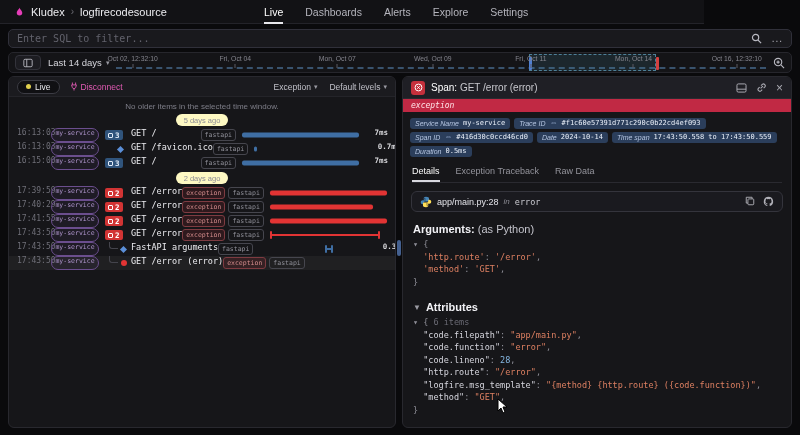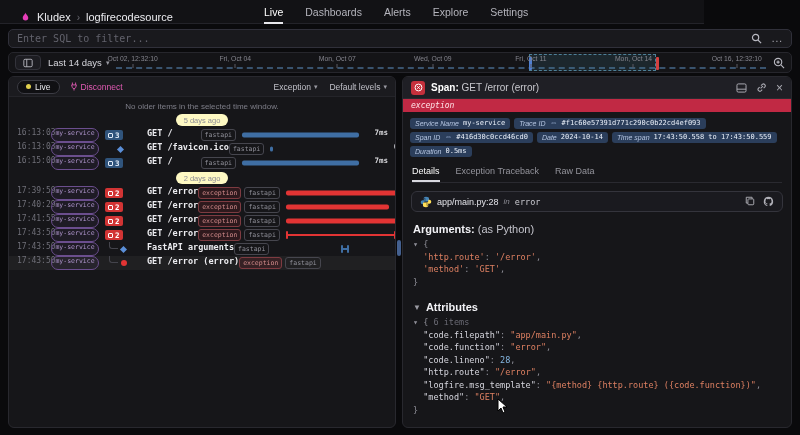--- a/index.html
+++ b/index.html
@@ -9,7 +9,7 @@
   svg{display:block}
 
   
-  .topnav{position:absolute;left:0;top:0;width:704px;height:24px;background:#121215;border-bottom:1px solid #232329;display:flex;align-items:flex-end;padding:0 20px}
+  .topnav{position:absolute;left:0;top:0;width:704px;height:24px;background:#121215;border-bottom:1px solid #232329;display:flex;align-items:center;padding:0 14px}
   .crumbs{display:flex;align-items:center;gap:6px;font-size:11px;color:#ececf0}
   .crumb-sep{color:#6a6a72;font-size:10px}
   .navtabs{position:absolute;left:264px;top:0;height:24px;display:flex;gap:22px;align-items:stretch}

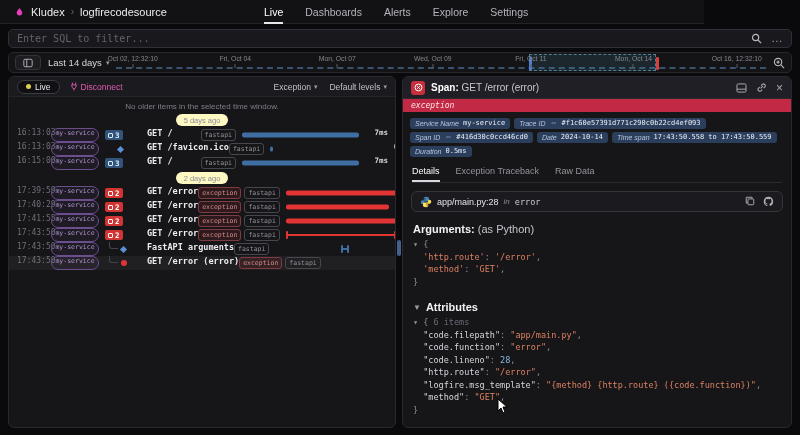--- a/index.html
+++ b/index.html
@@ -80,7 +80,7 @@
   .rhead{height:22px;background:#1f1f25;border-bottom:1px solid #2a2a30;display:flex;align-items:center;gap:6px;padding:0 8px;flex:none}
   .erricon{width:14px;height:14px;background:#c5303c;border-radius:3px;display:flex;align-items:center;justify-content:center;flex:none}
   .rtitle{font-size:10px;color:#c8c8ce;white-space:nowrap}
-  .rtitle b{color:#ffffff;font-weight:bold}
+  .rtitle b{color:#ffffff;font-weight:normal}
   .rhead-ics{margin-left:auto;display:flex;align-items:center;gap:9px;color:#a8a8b0}
   .closex{font-size:12px;color:#a8a8b0;line-height:1}
   .banner{height:13px;background:#c12944;display:flex;align-items:center;padding:0 8px;flex:none}

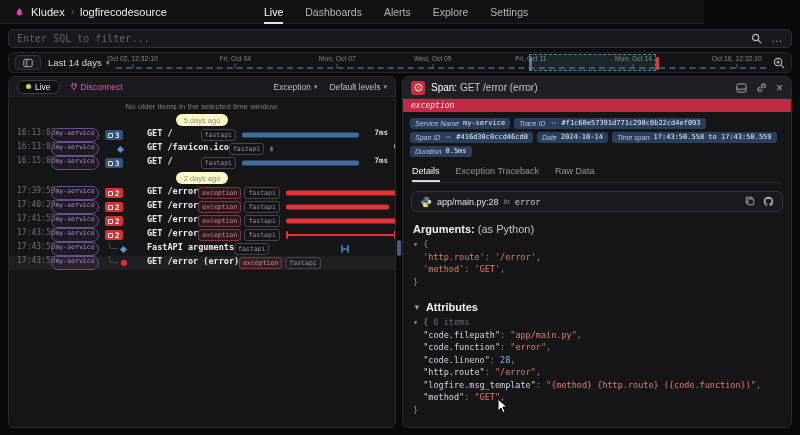--- a/index.html
+++ b/index.html
@@ -63,7 +63,7 @@
   .conn{width:9px;height:7px;border-left:1px solid #44444c;border-bottom:1px solid #44444c;border-bottom-left-radius:3px;align-self:flex-start;margin-left:4px;margin-right:3px}
   .dotd{width:5px;height:5px;background:#5b8fd8;transform:rotate(45deg);flex:none}
   .dotc{width:6px;height:6px;border-radius:50%;background:#e23434;flex:none}
-  .t-label{font-size:8.5px;font-weight:bold;color:#ececf0;margin-left:18px;white-space:nowrap}
+  .t-label{font-size:8.5px;font-weight:normal;color:#ececf0;margin-left:2px;white-space:nowrap}
   .t-tags{margin-left:auto;display:flex;gap:3px;align-items:center}
   .tag{font-size:6.5px;border-radius:3px;padding:0.5px 3px;line-height:1.3}
   .tag.exception{color:#d18a8a;border:1px solid #7e3b41;background:rgba(130,35,45,0.22)}

